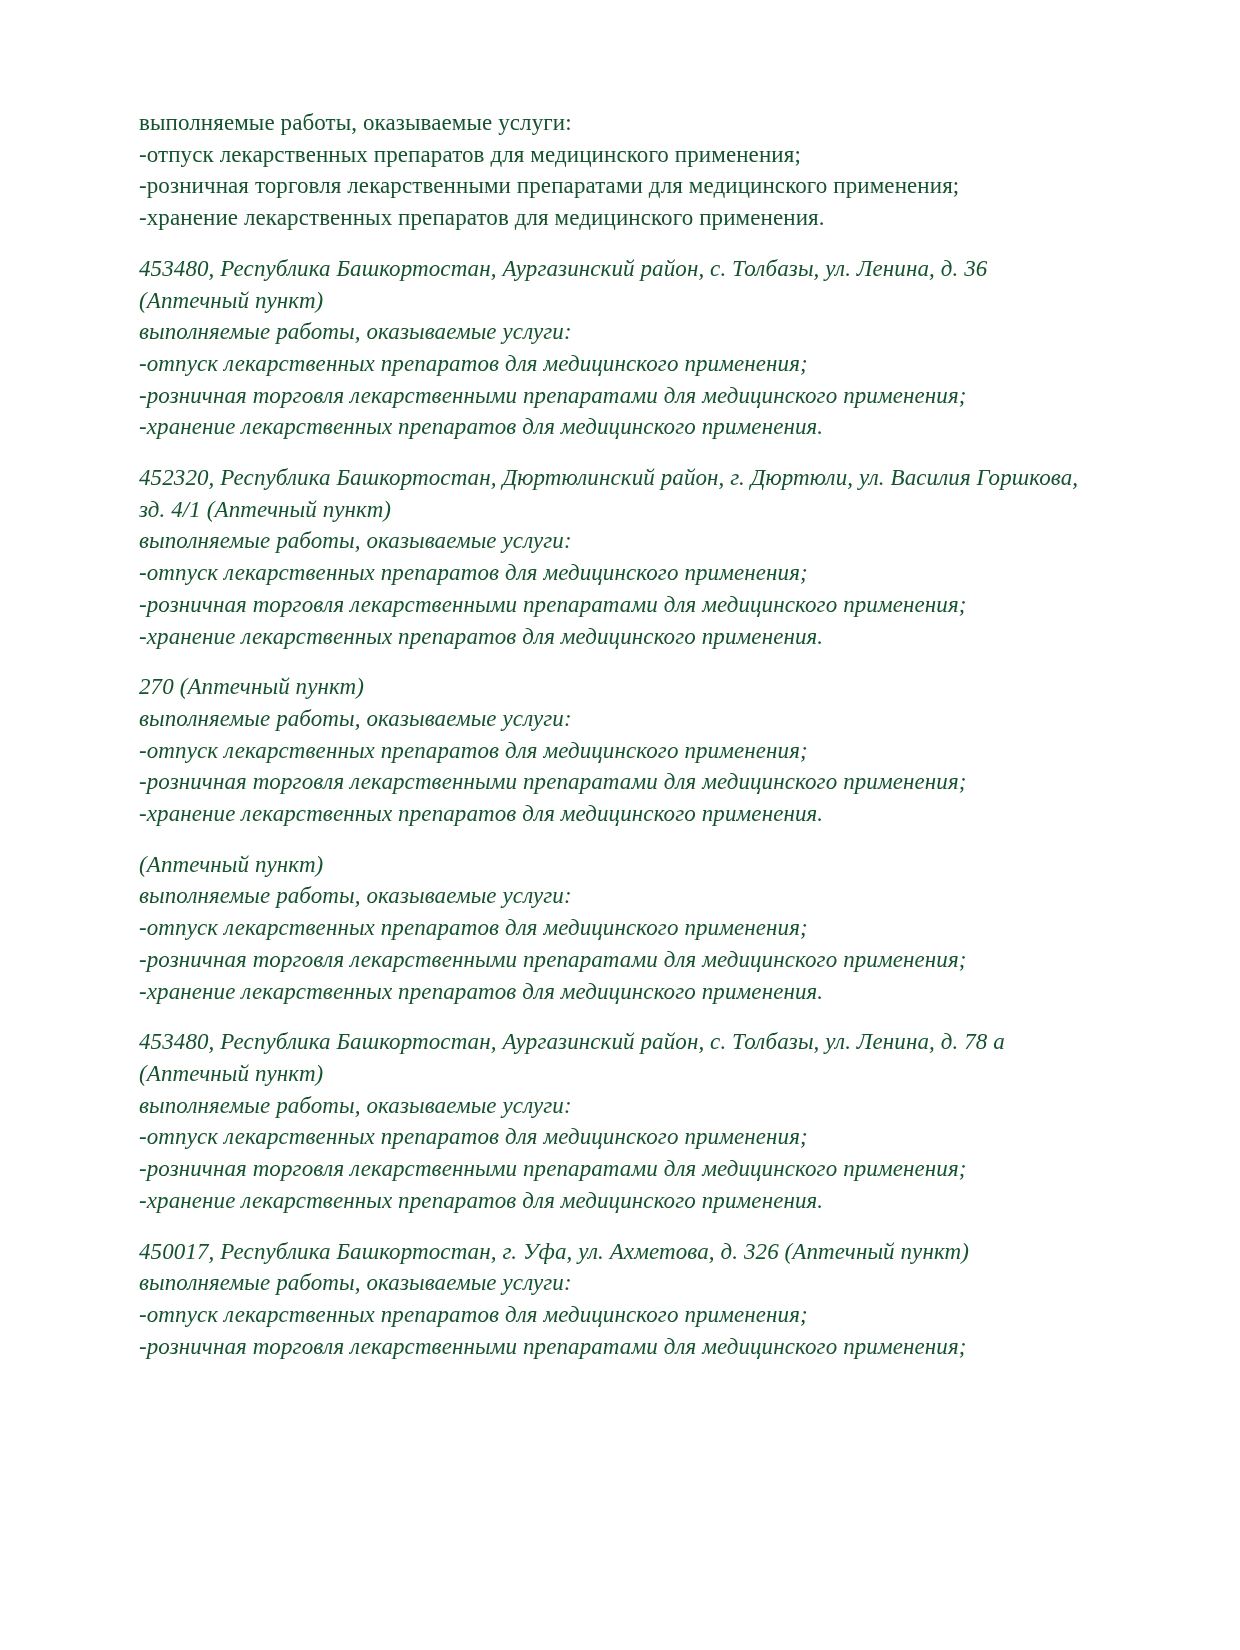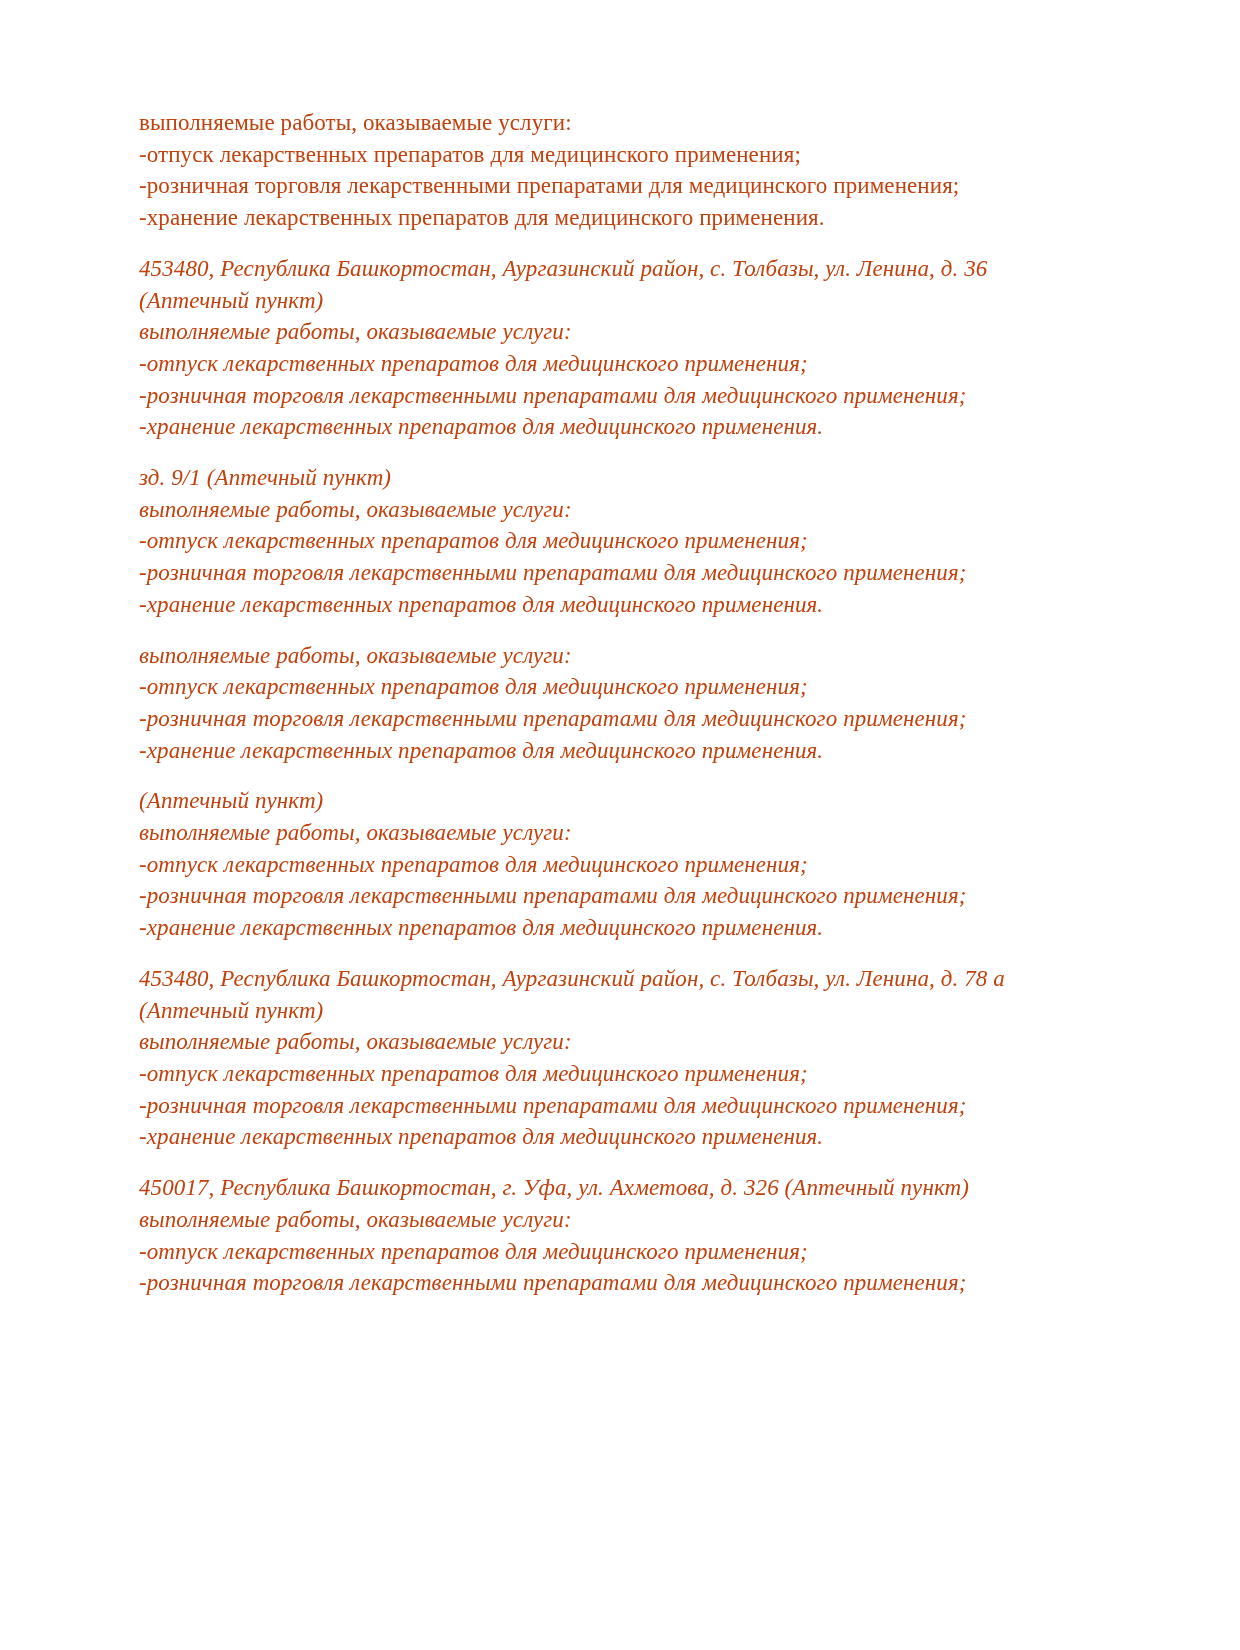--- a/index.html
+++ b/index.html
@@ -21,7 +21,7 @@
     font-family: "Liberation Serif", "DejaVu Serif", serif;
     font-size: 23px;
     line-height: 31.7px;
-    color: #c2410c;
+    color: #14532d;
   }
   .block + .block {
     margin-top: 19px;

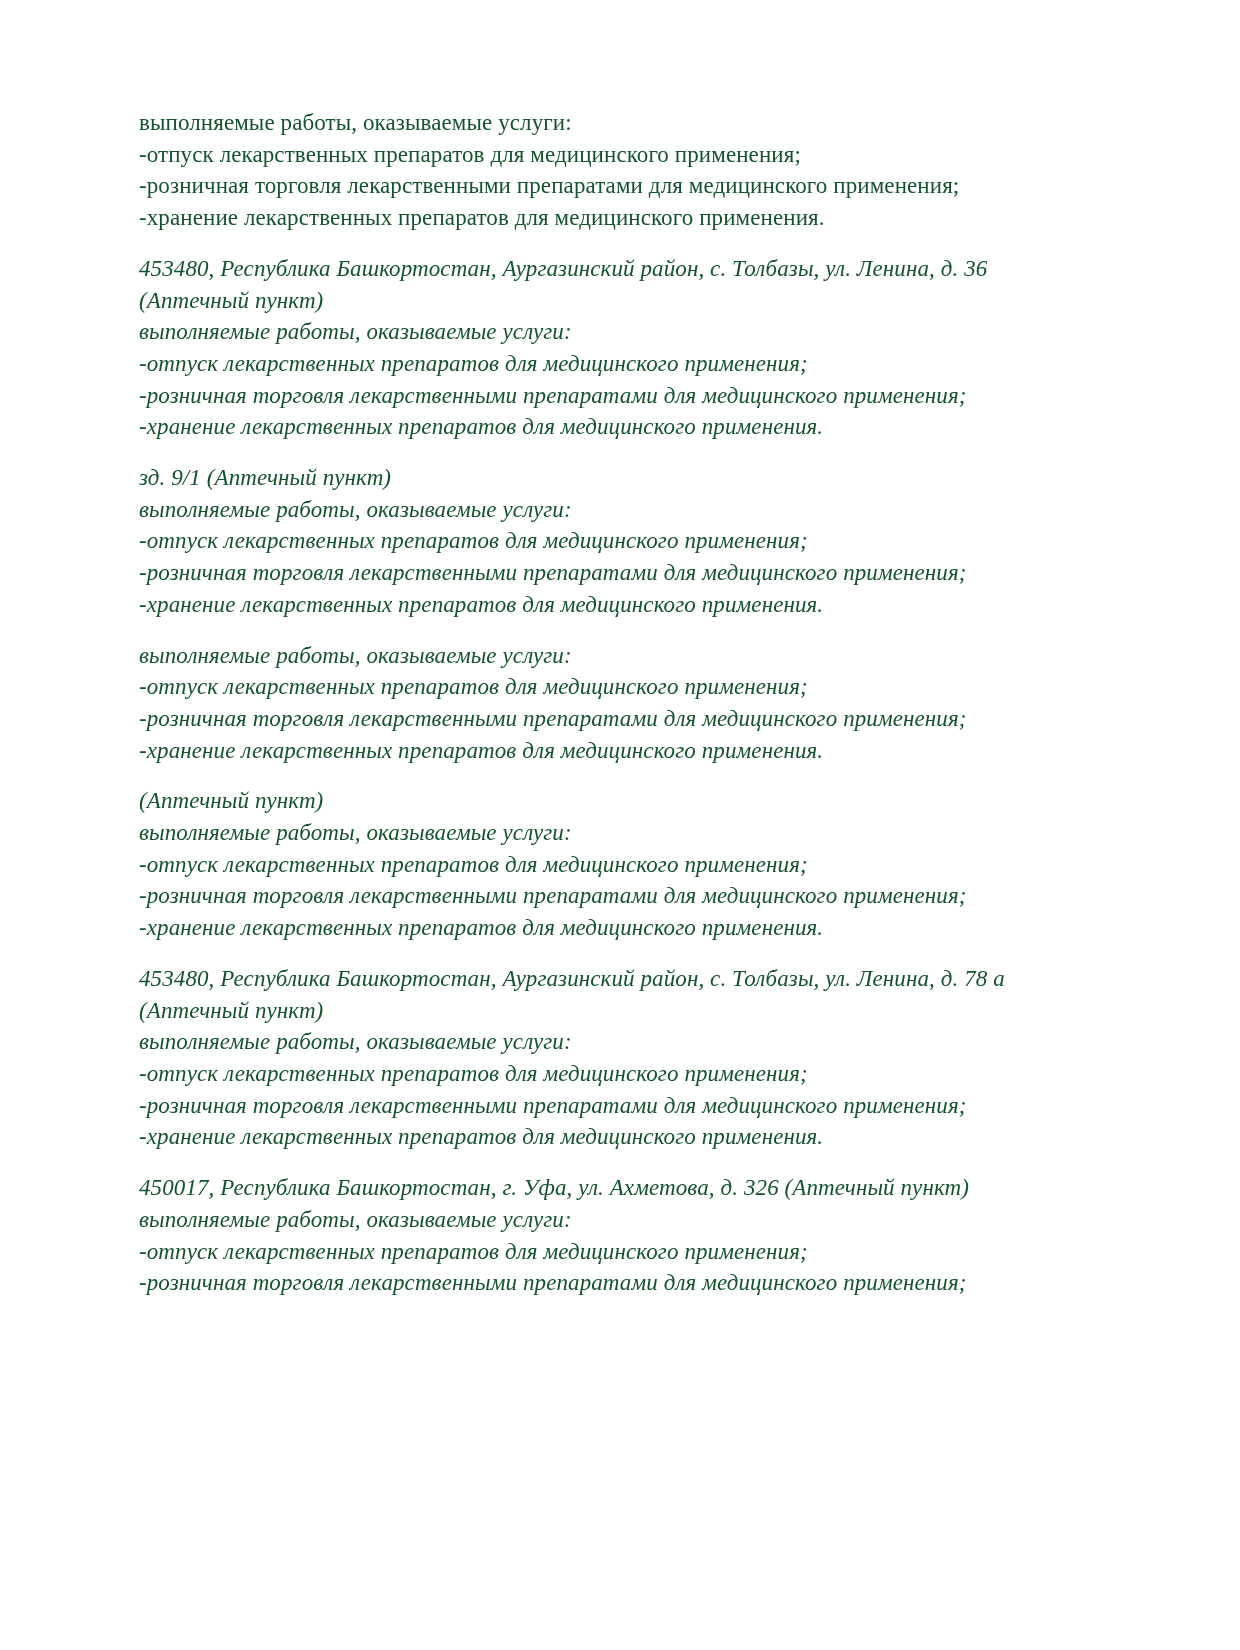--- a/index.html
+++ b/index.html
@@ -64,6 +64,7 @@
 
   <section class="block">
     <div class="address">
+          <p class="line">452320, Республика Башкортостан, Дюртюлинский район, г. Дюртюли, ул. Василия Горшкова,</p>
           <p class="line">зд. 9/1 (Аптечный пункт)</p>
         </div>
     <div class="services">

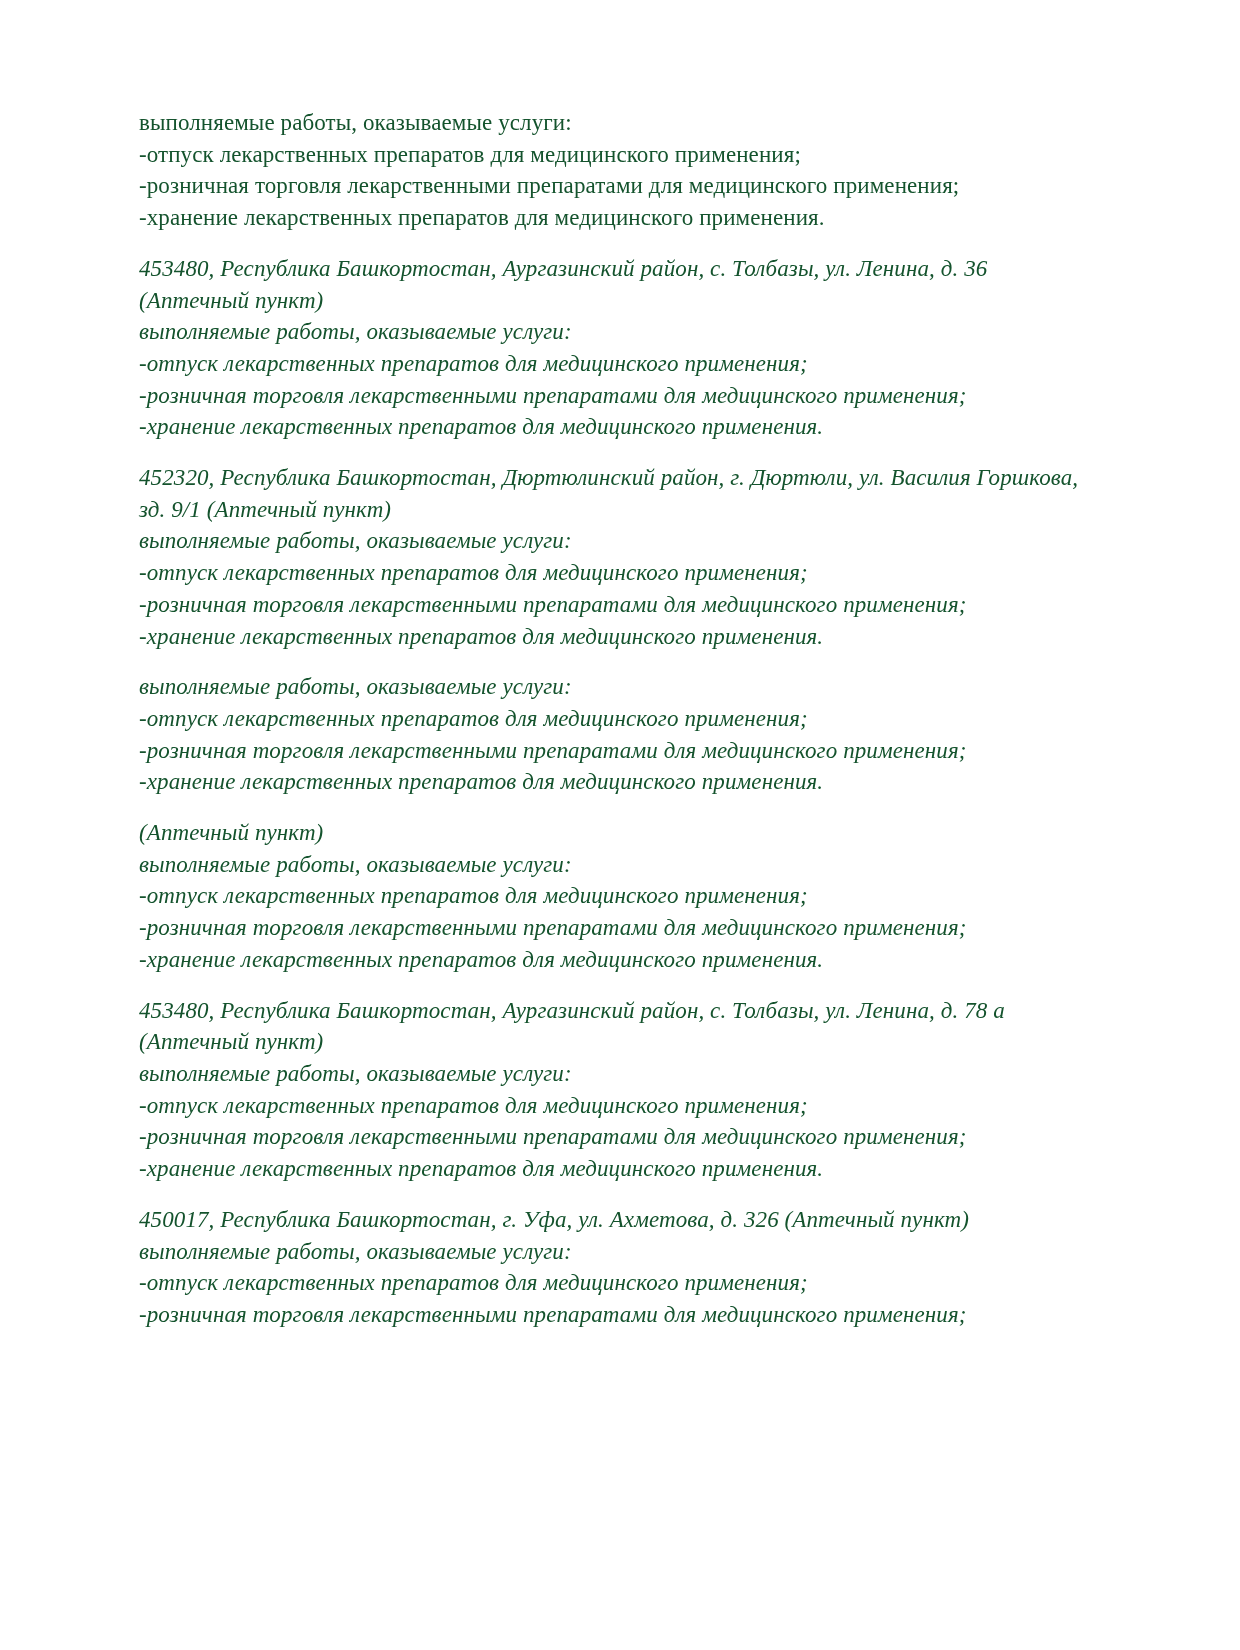--- a/index.html
+++ b/index.html
@@ -65,7 +65,7 @@
   <section class="block">
     <div class="address">
           <p class="line">452320, Республика Башкортостан, Дюртюлинский район, г. Дюртюли, ул. Василия Горшкова,</p>
-          <p class="line">зд. 9/1 (Аптечный пункт)</p>
+          <p class="line">зд. 4/1 (Аптечный пункт)</p>
         </div>
     <div class="services">
           <p class="line">выполняемые работы, оказываемые услуги:</p>

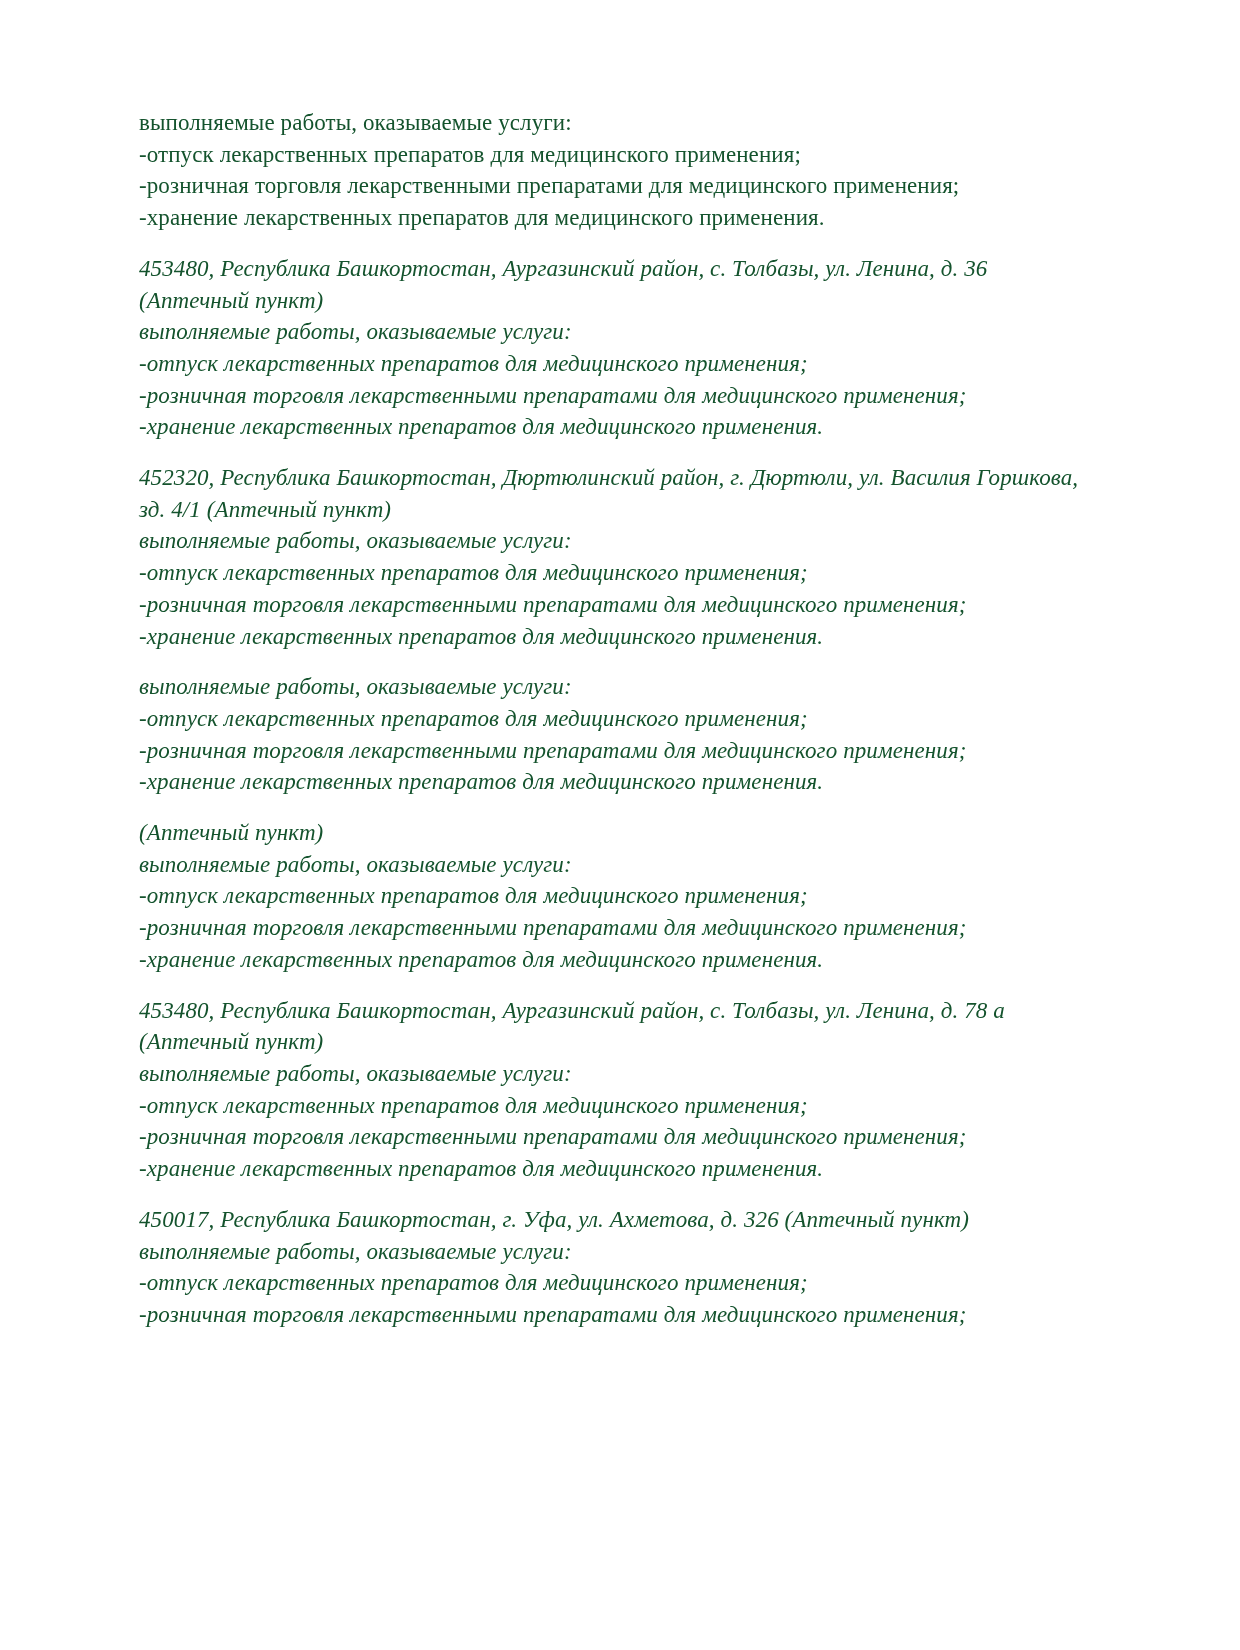--- a/index.html
+++ b/index.html
@@ -77,6 +77,7 @@
 
   <section class="block">
     <div class="address">
+          <p class="line">270 (Аптечный пункт)</p>
         </div>
     <div class="services">
           <p class="line">выполняемые работы, оказываемые услуги:</p>

